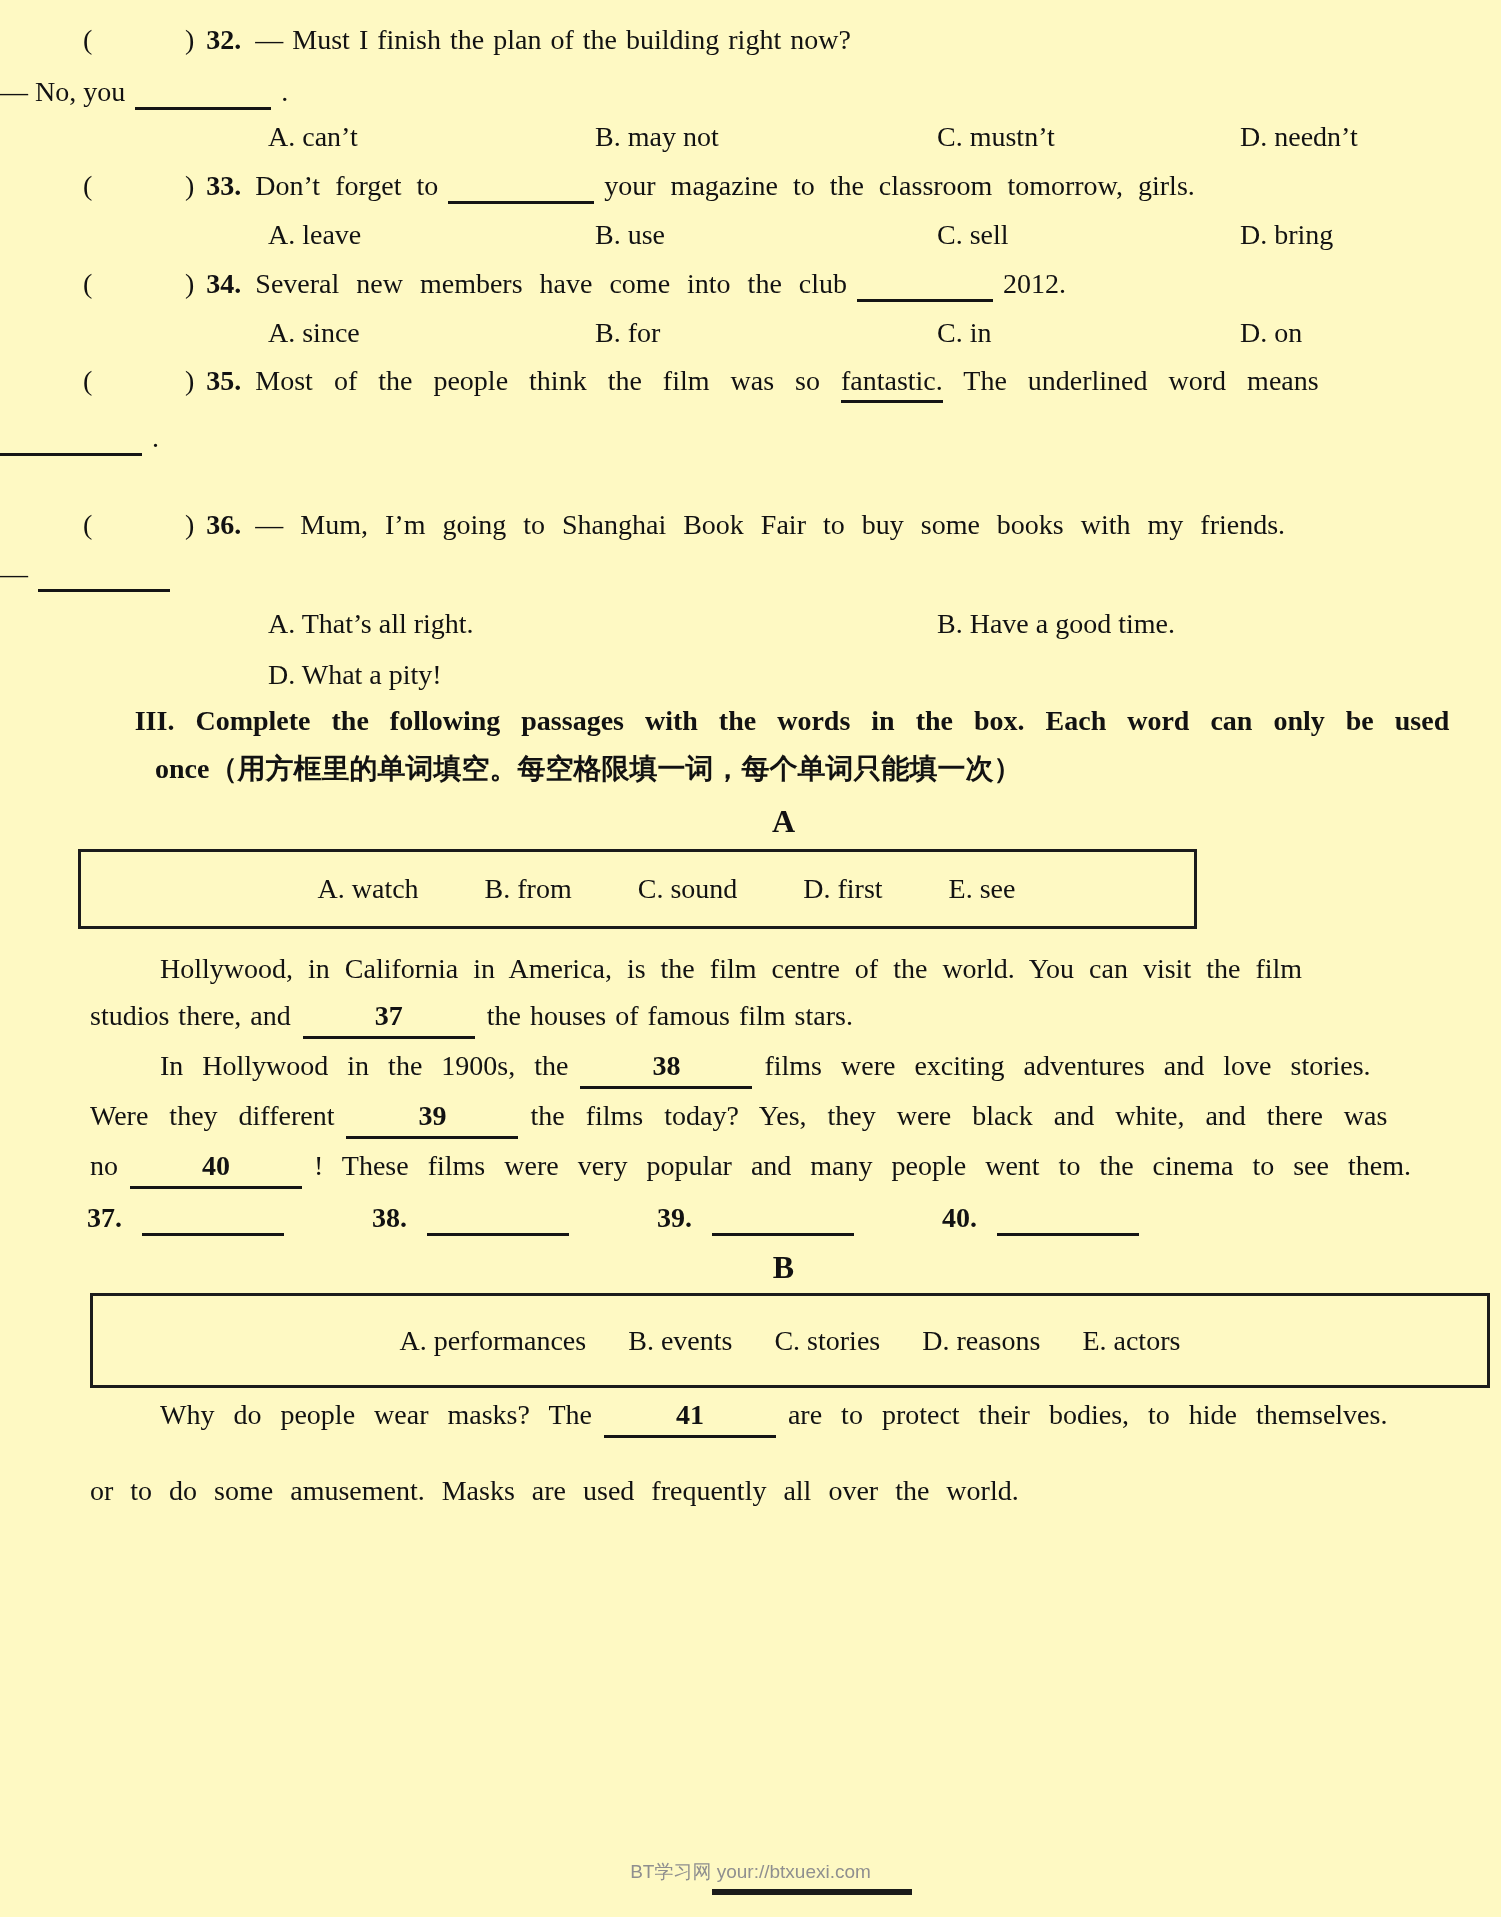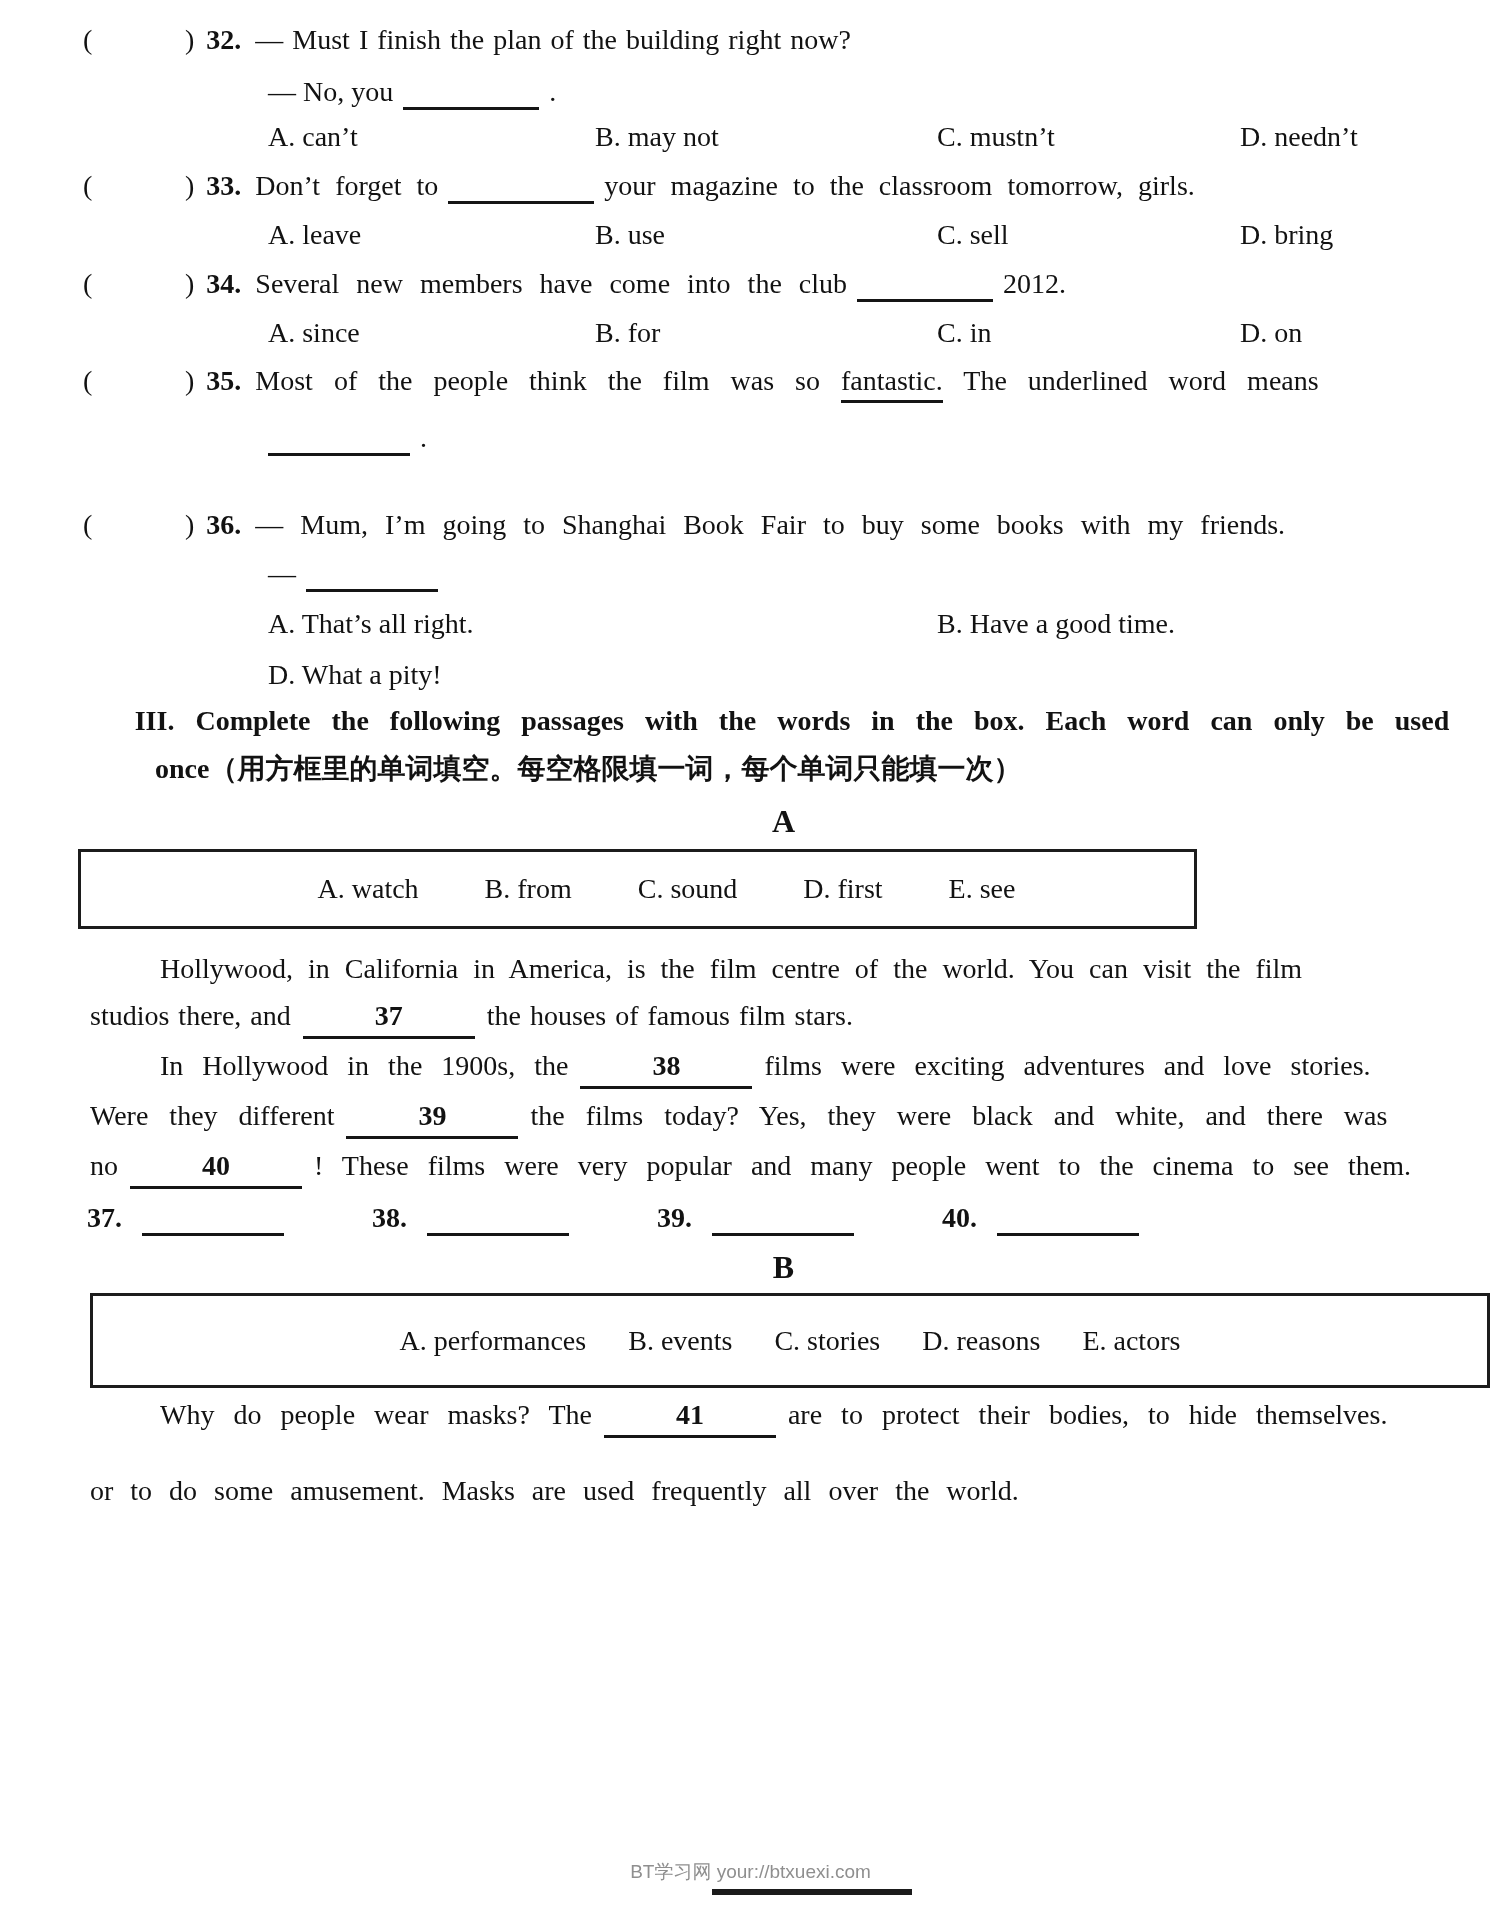--- a/index.html
+++ b/index.html
@@ -6,7 +6,7 @@
   html,body { margin:0; padding:0; background:#e9e9e9; }
   .page {
     position:relative; width:1501px; height:1917px; margin:0 auto;
-    background:#ffffff; overflow:hidden;
+    background:#fef9c3; overflow:hidden;
     font-family:"Liberation Serif","DejaVu Serif",serif;
     color:#121212; font-size:28px; line-height:40px;
   }

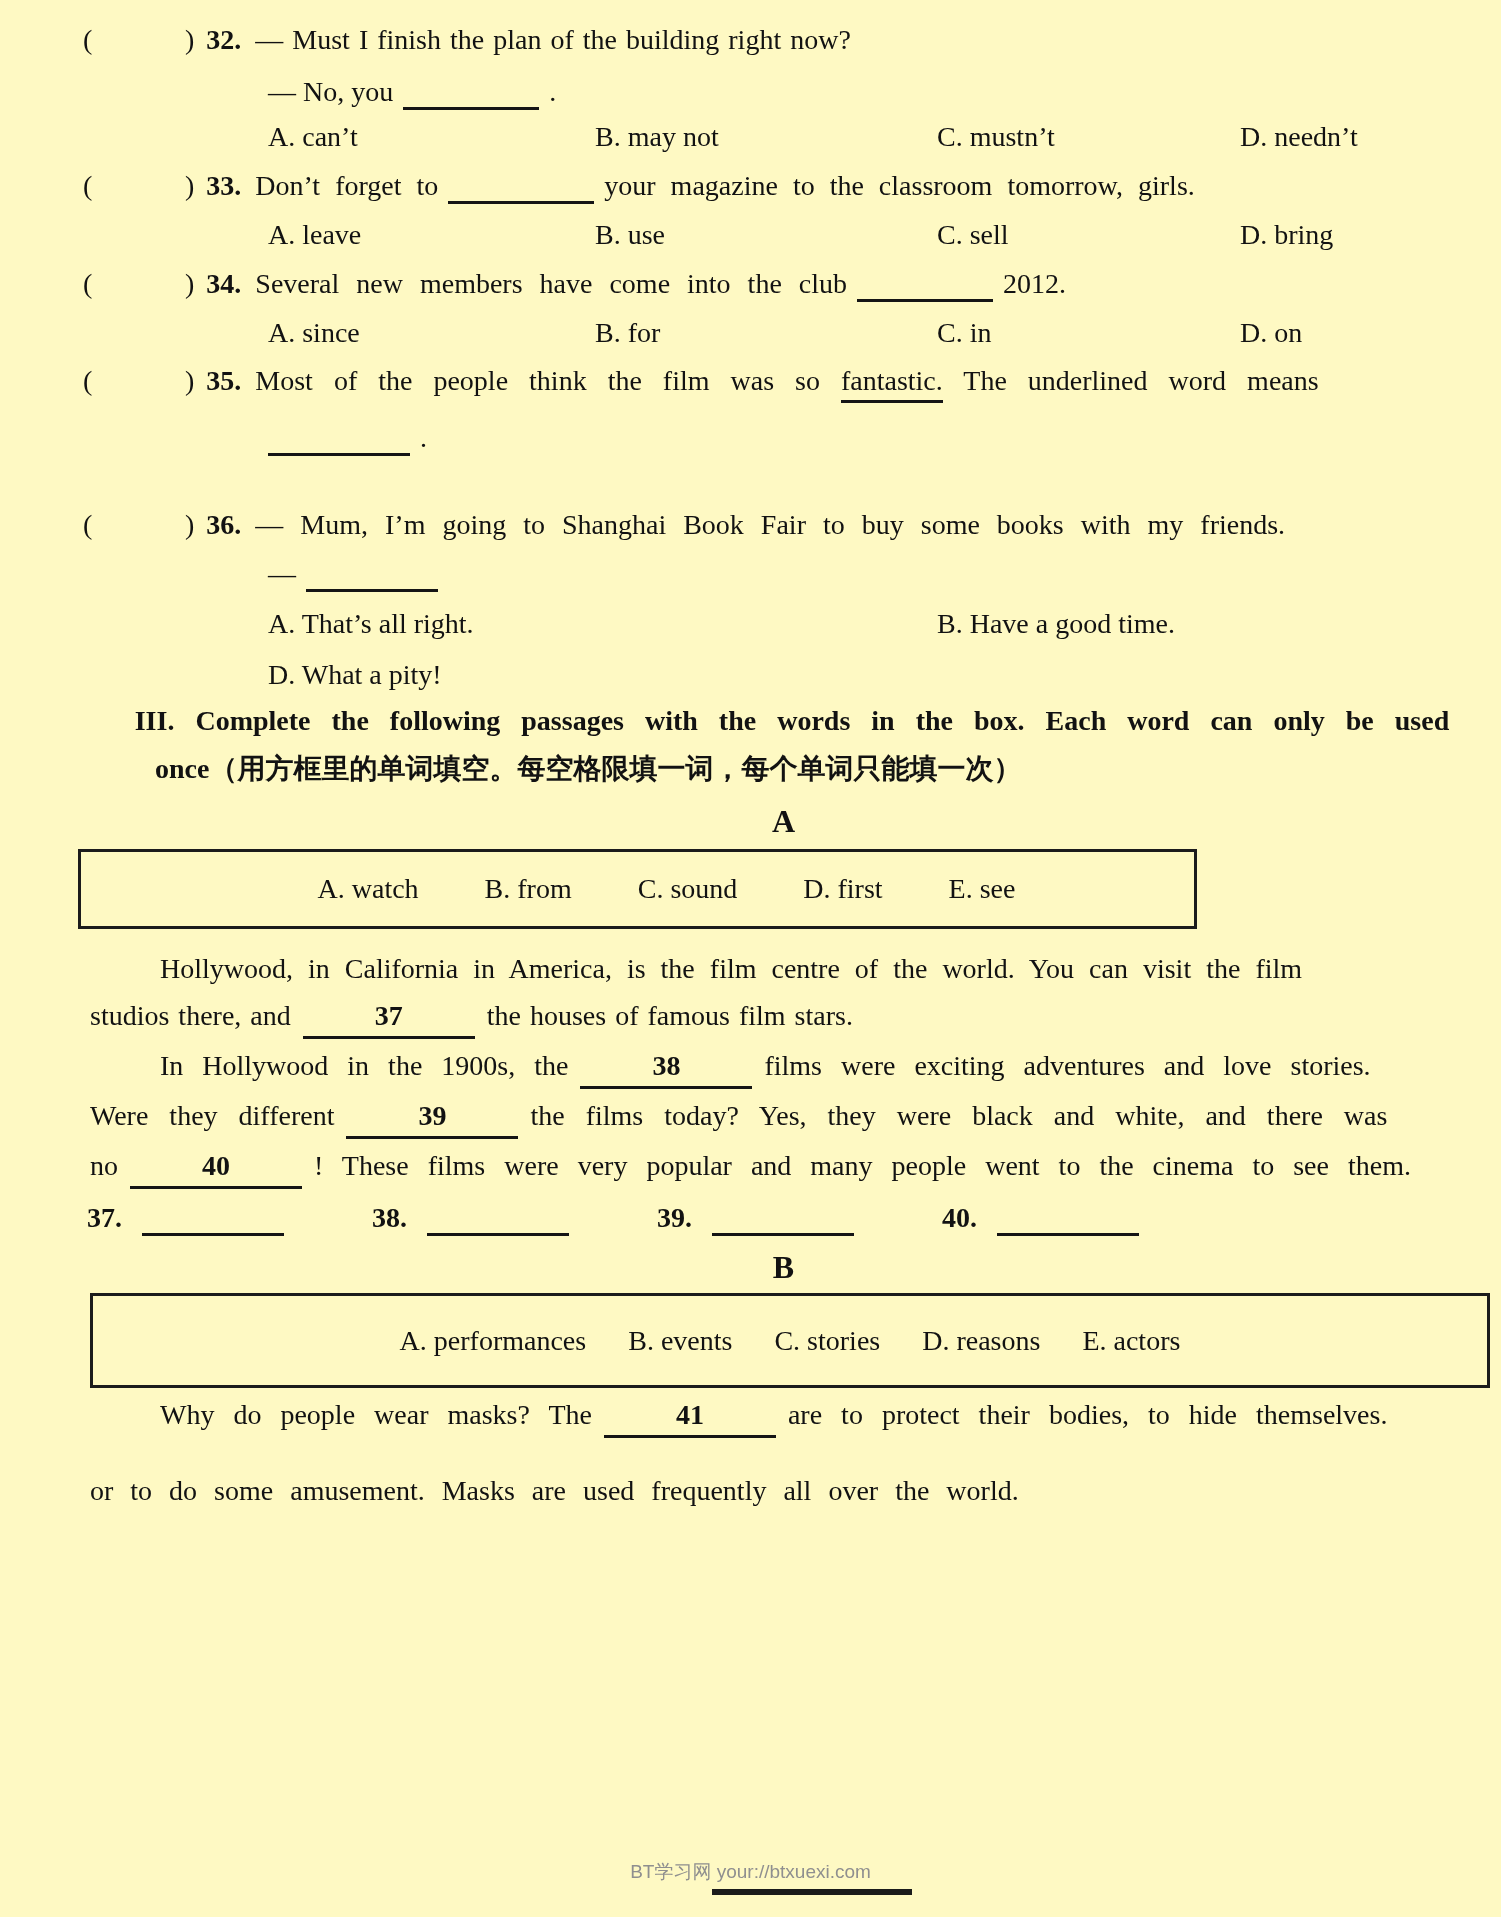--- a/index.html
+++ b/index.html
@@ -12,7 +12,7 @@
   }
   .row { position:absolute; left:0; right:0; white-space:nowrap; }
   .qrow  { padding-left:83px; }
-  .cont  { padding-left:268px; }
+  .cont  { }
   .po { display:inline-block; width:102px; }
   .qnum { font-weight:700; margin:0 14px 0 12px; }
   .blank {

